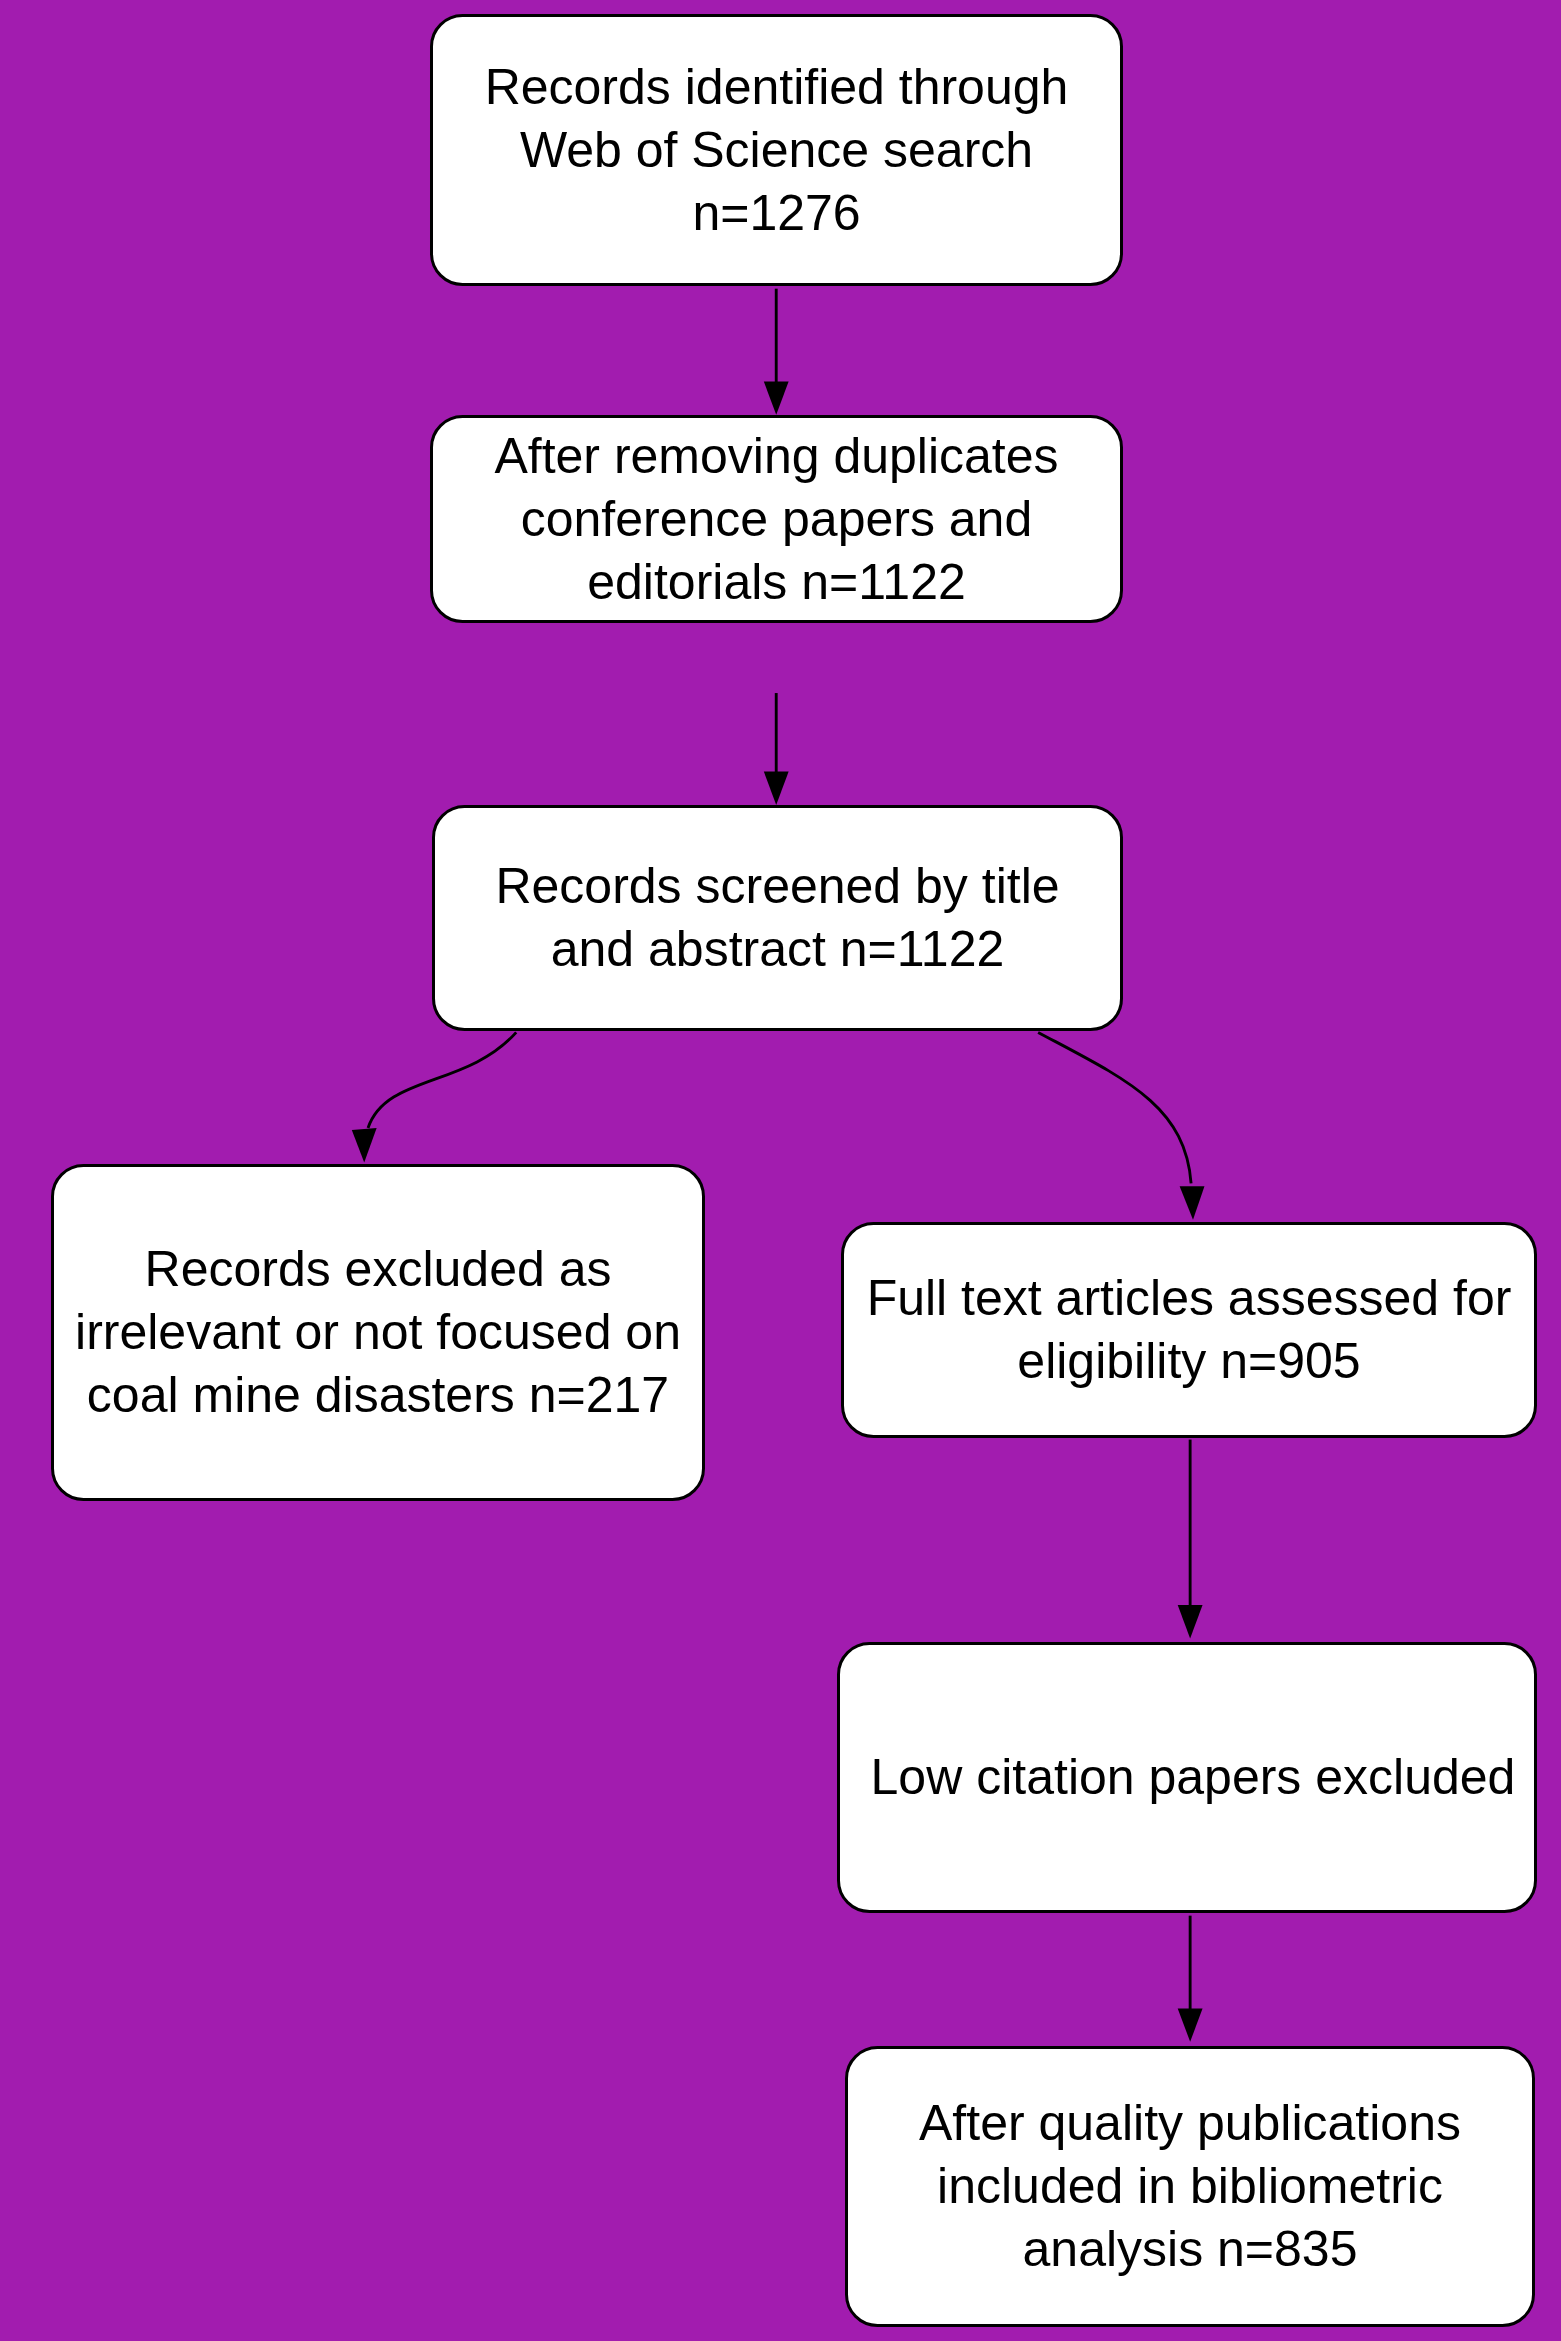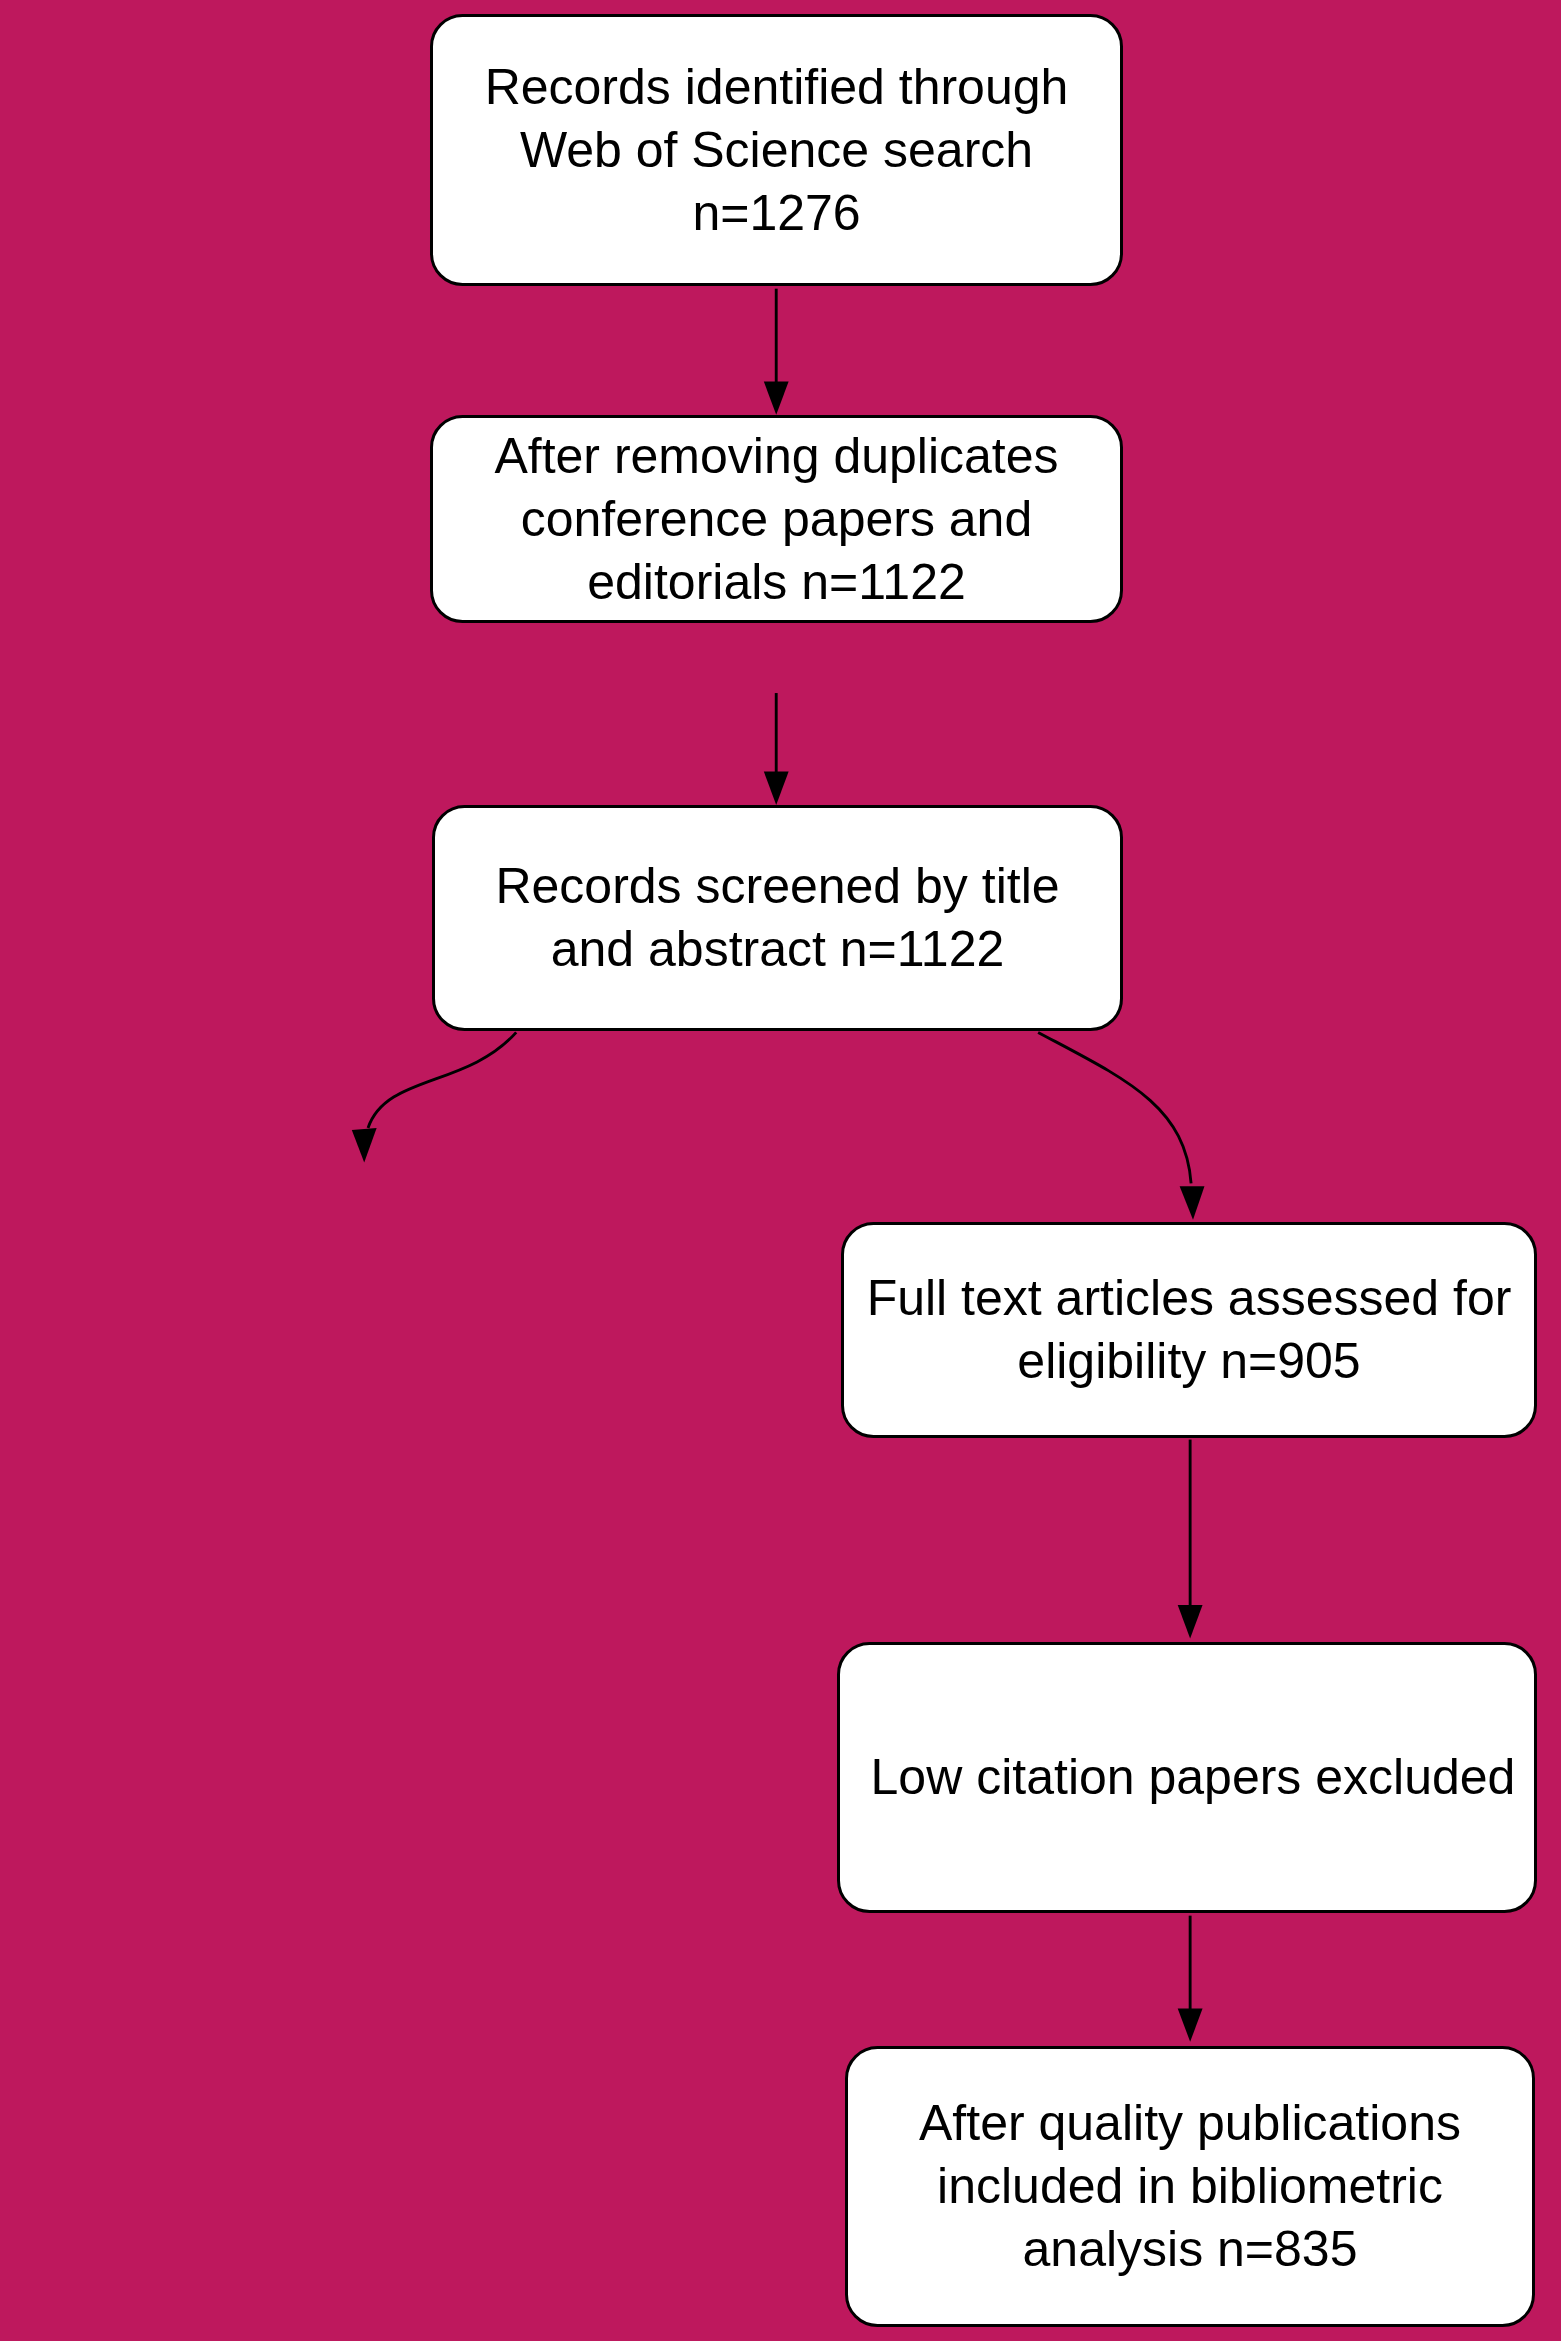--- a/index.html
+++ b/index.html
@@ -11,7 +11,7 @@
     position: relative;
     width: 1562px;
     height: 2342px;
-    background: #be185d;
+    background: #a21caf;
     font-family: "Liberation Sans", "DejaVu Sans", sans-serif;
     color: #000000;
     overflow: hidden;

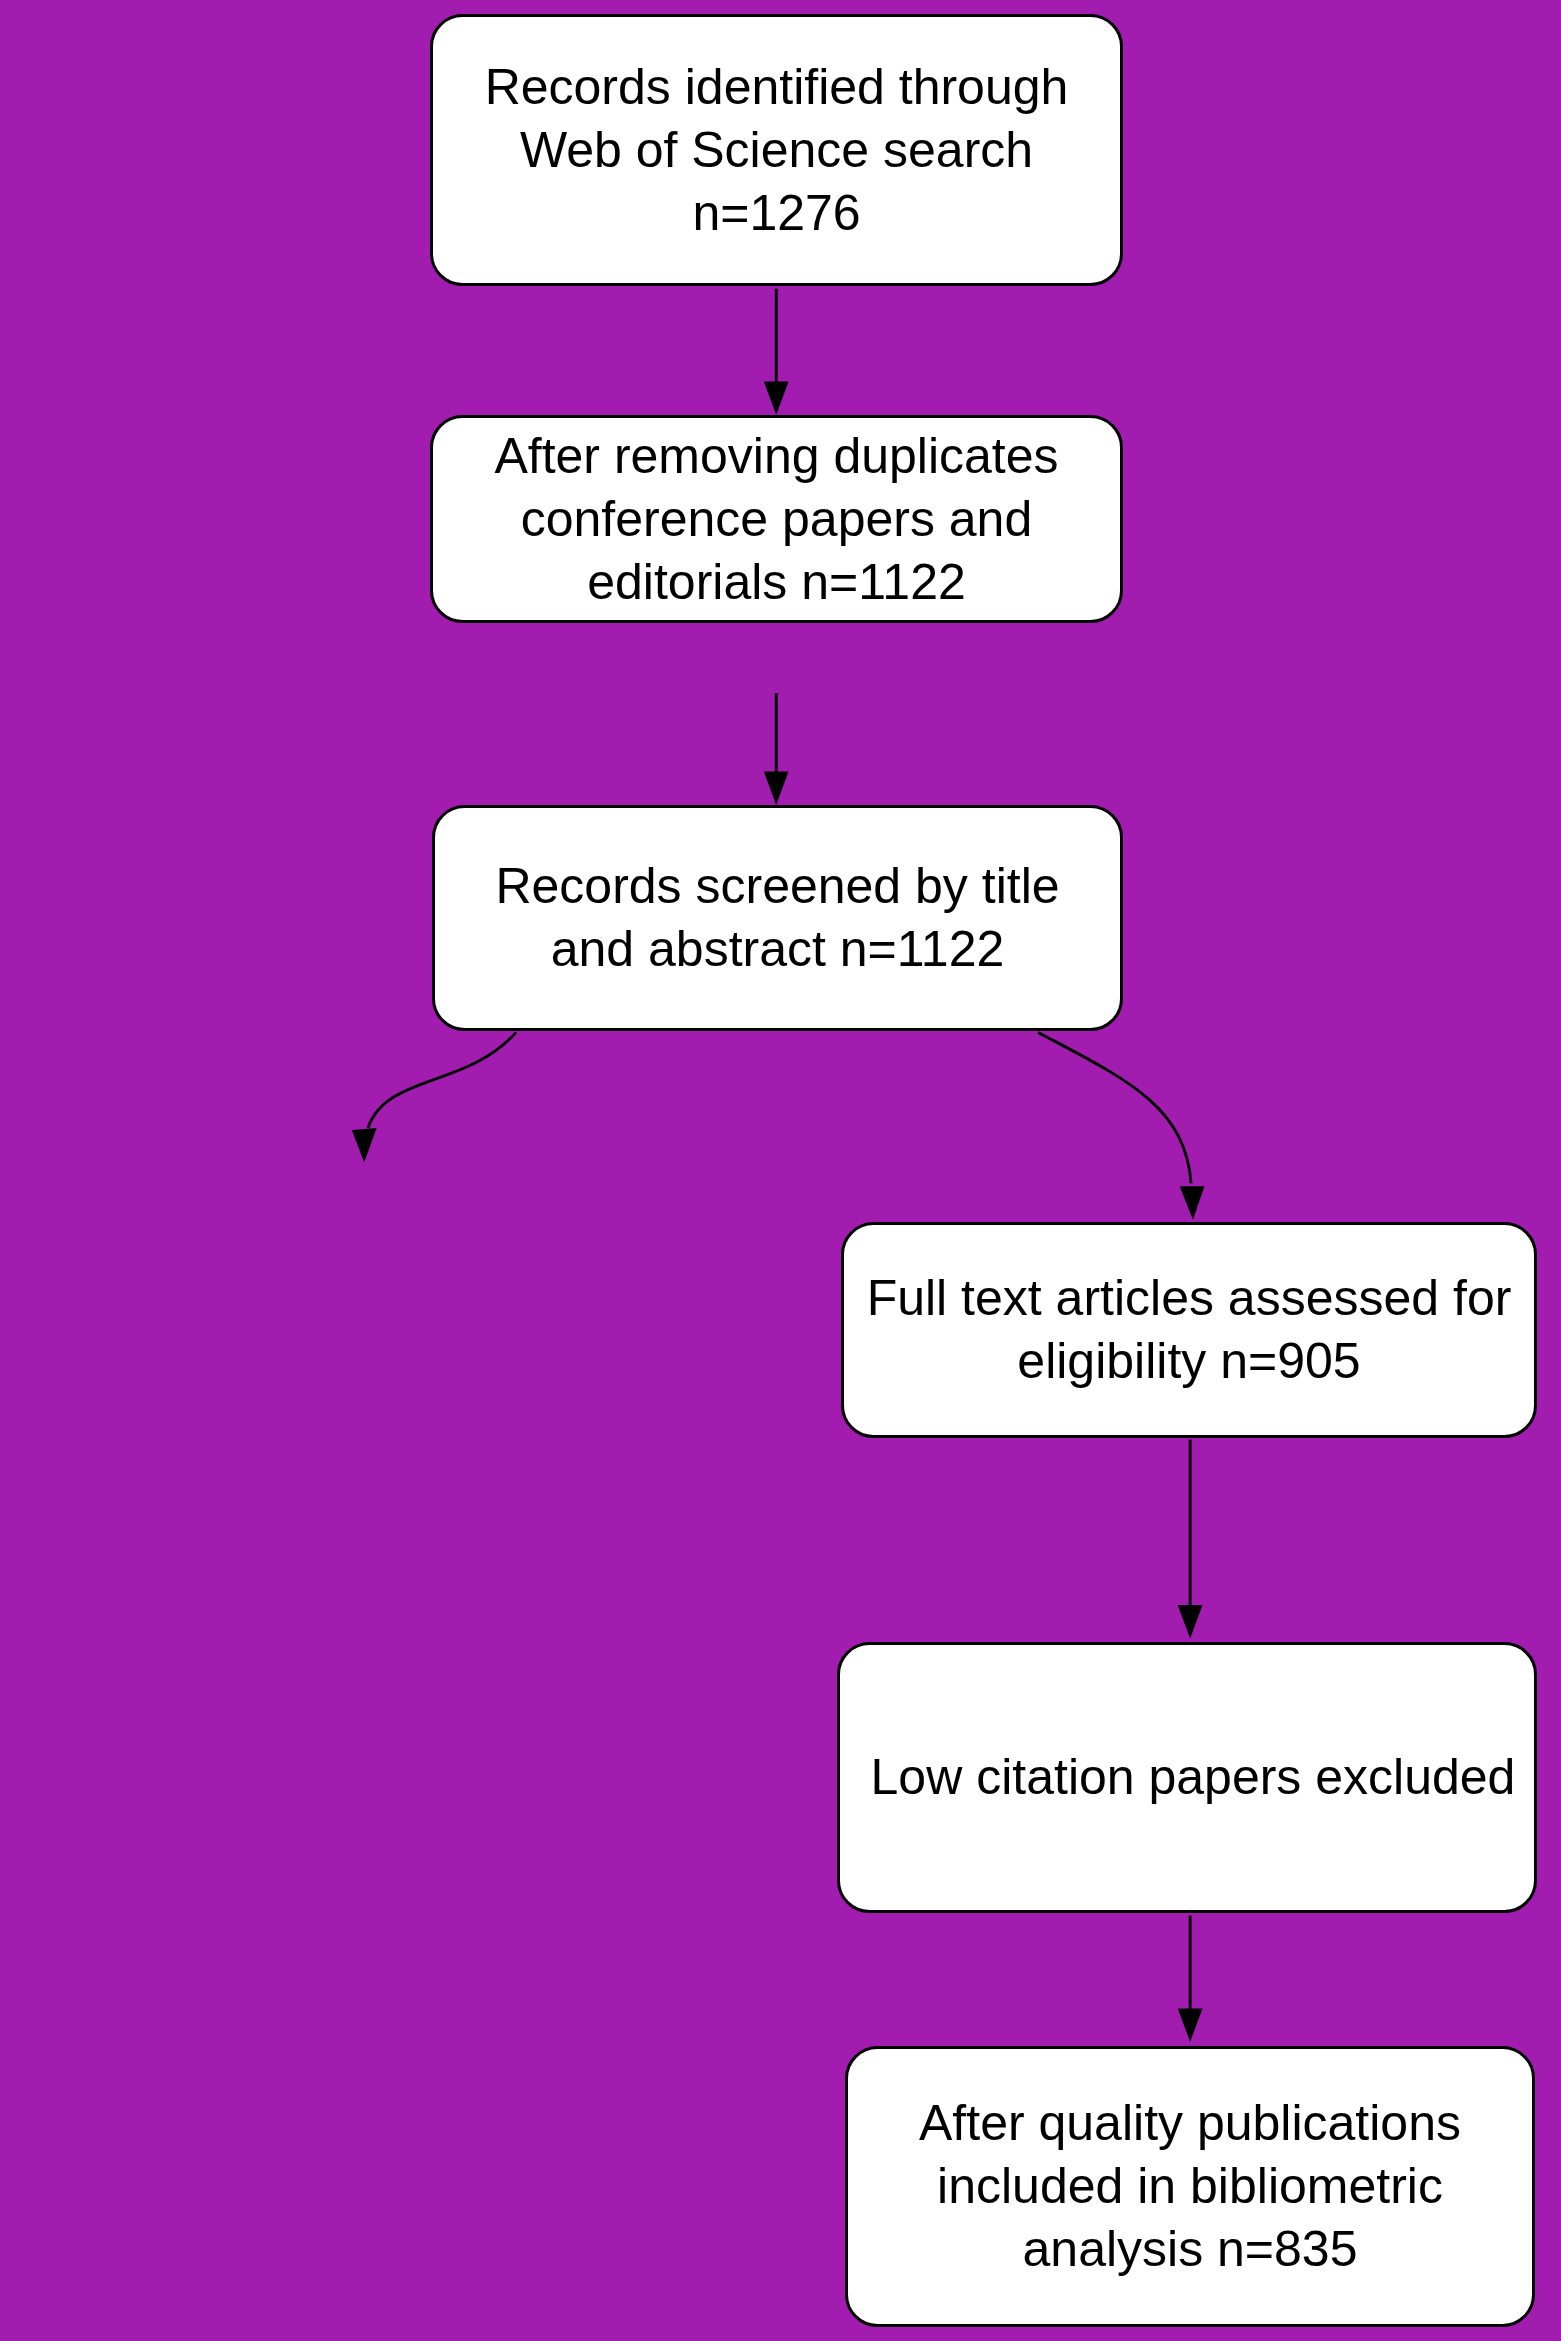--- a/index.html
+++ b/index.html
@@ -98,6 +98,11 @@
     <div class="line">and abstract n=1122</div>
   </div>
 
+  <div class="node" style="left:51px; top:1164px; width:654px; height:337px;">
+    <div class="line">Records excluded as</div>
+    <div class="line">irrelevant or not focused on</div>
+    <div class="line">coal mine disasters n=217</div>
+  </div>
 
   <div class="node" style="left:841px; top:1222px; width:696px; height:216px;">
     <div class="line">Full text articles assessed for</div>

